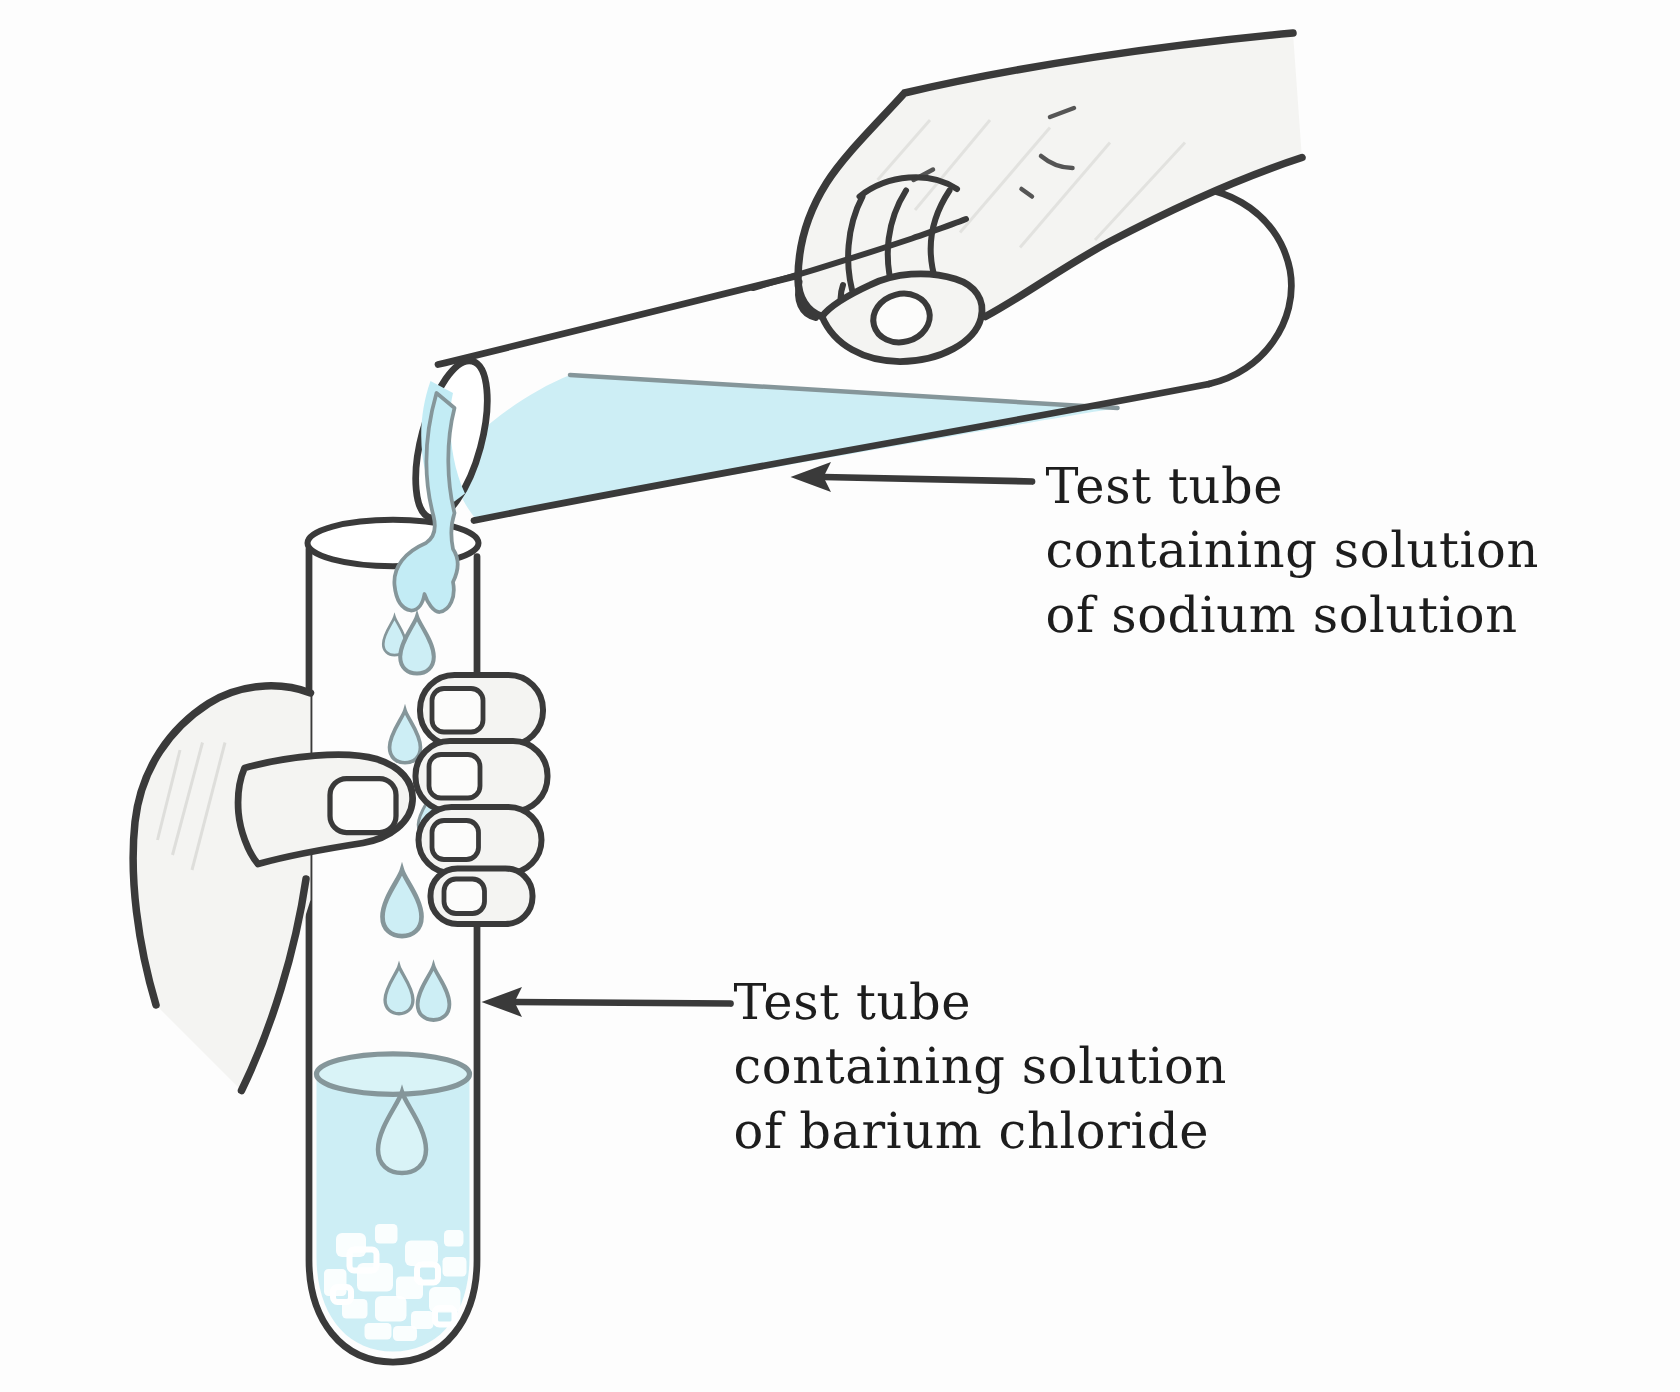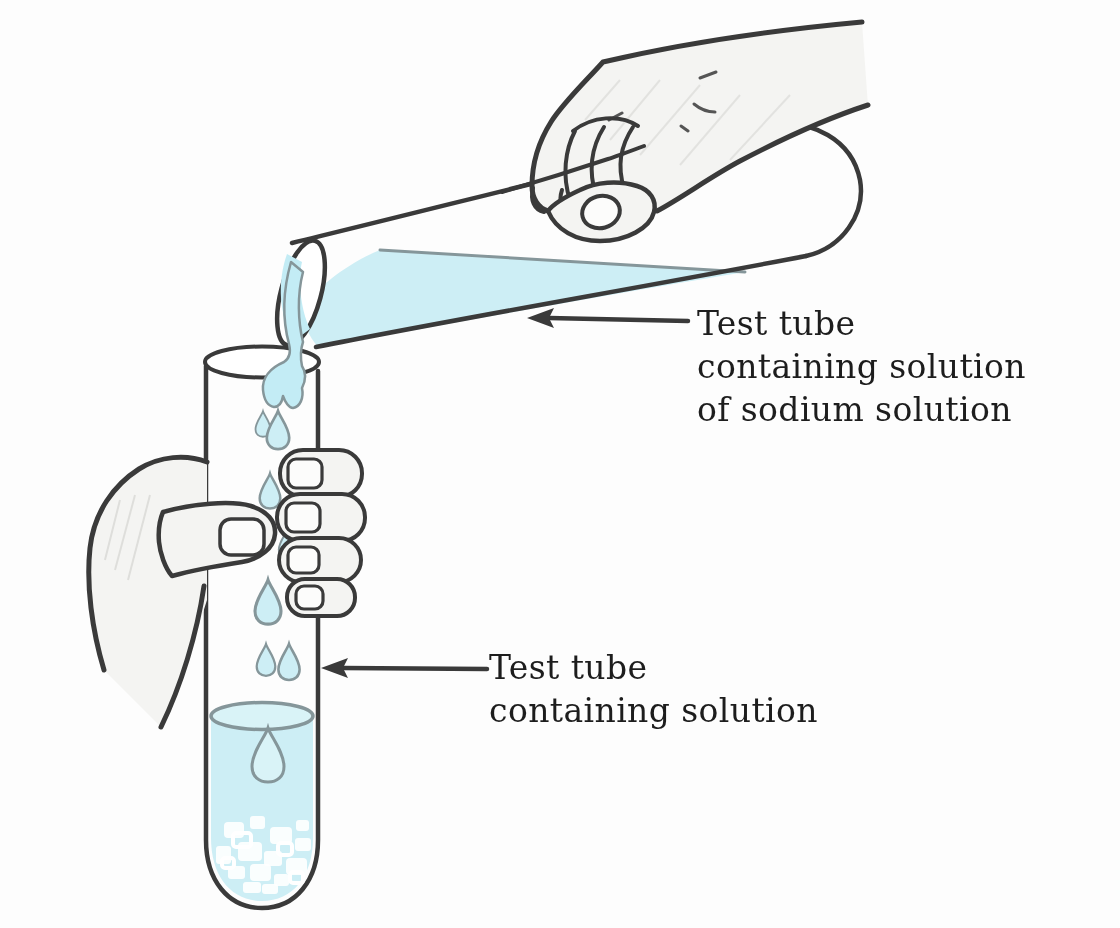--- a/index.html
+++ b/index.html
@@ -186,6 +186,7 @@
 <div class="label" style="left:489px;top:646px">
   <div>Test tube</div>
   <div>containing solution</div>
+  <div>of barium chloride</div>
 </div>
 </div>
 

